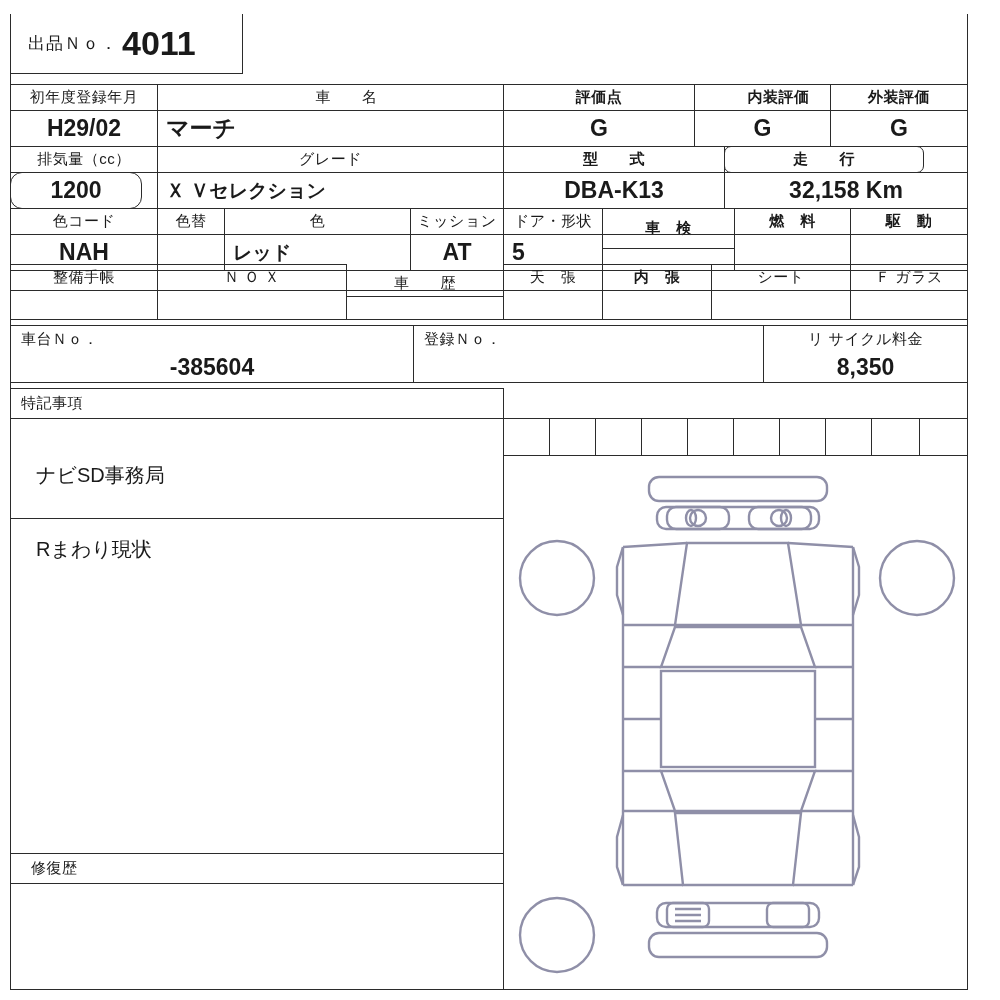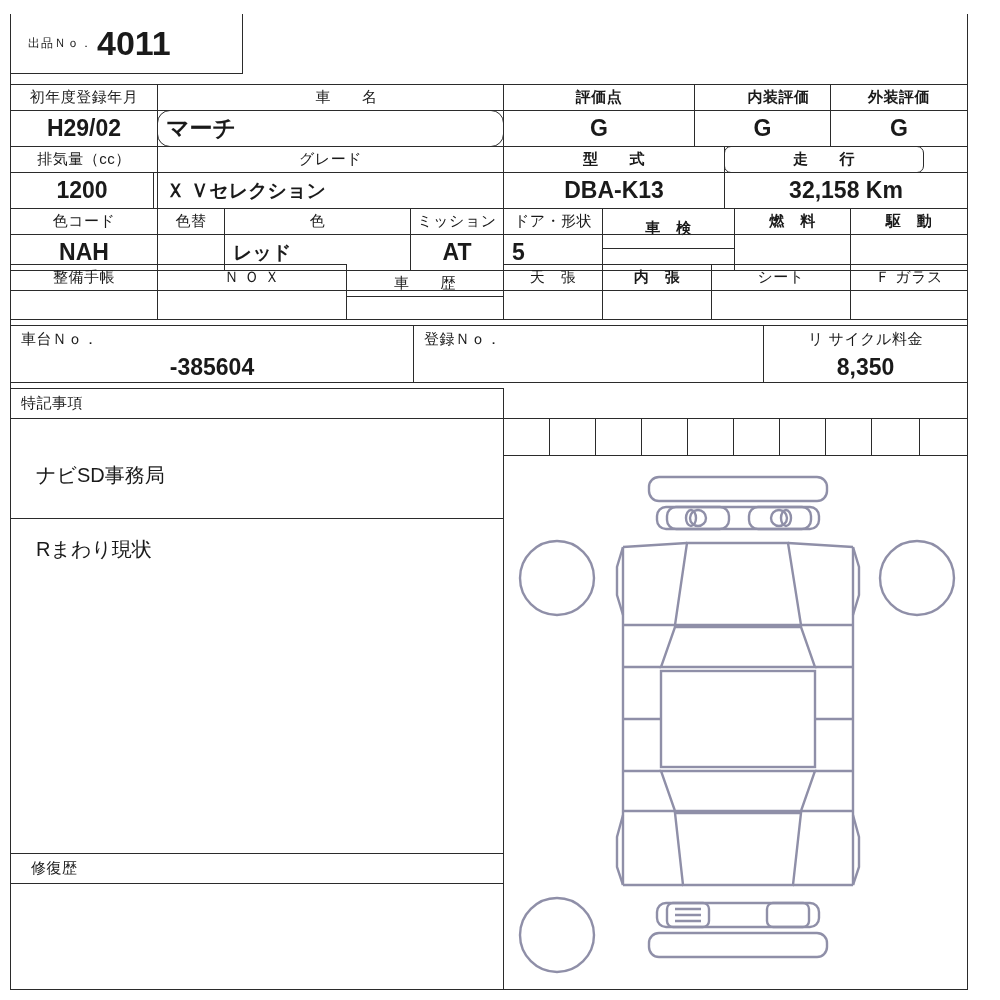--- a/index.html
+++ b/index.html
@@ -65,7 +65,7 @@
     padding-left: 18px;
   }
   #lotbox .lot-label {
-    font-size: 12px;
+    font-size: 17px;
     letter-spacing: 1px;
     font-weight: 400;
   }

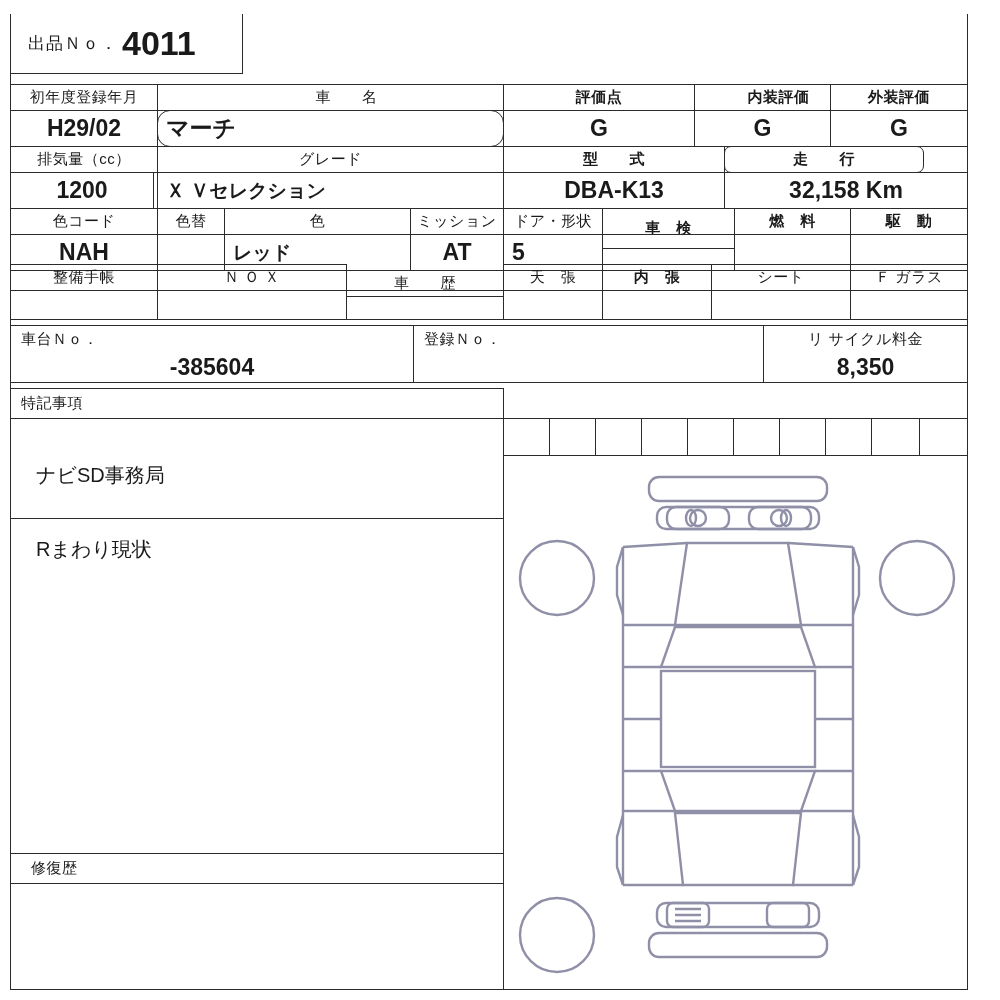--- a/index.html
+++ b/index.html
@@ -122,7 +122,7 @@
   <div class="cell lbl bold" style="left:830px;top:84px;  width:138px; height:27px;">外装評価</div>
 
   <div class="cell val" style="left:10px;  top:110px; width:148px; height:37px;">H29/02</div>
-  <div class="cell val left" style="left:157px; top:110px; width:347px; height:37px;border-radius:13px;">マーチ</div>
+  <div class="cell val left" style="left:157px; top:110px; width:347px; height:37px;">マーチ</div>
   <div class="cell val" style="left:503px; top:110px; width:192px; height:37px;">G</div>
   <div class="cell val" style="left:694px; top:110px; width:137px; height:37px;">G</div>
   <div class="cell val" style="left:830px; top:110px; width:138px; height:37px;">G</div>

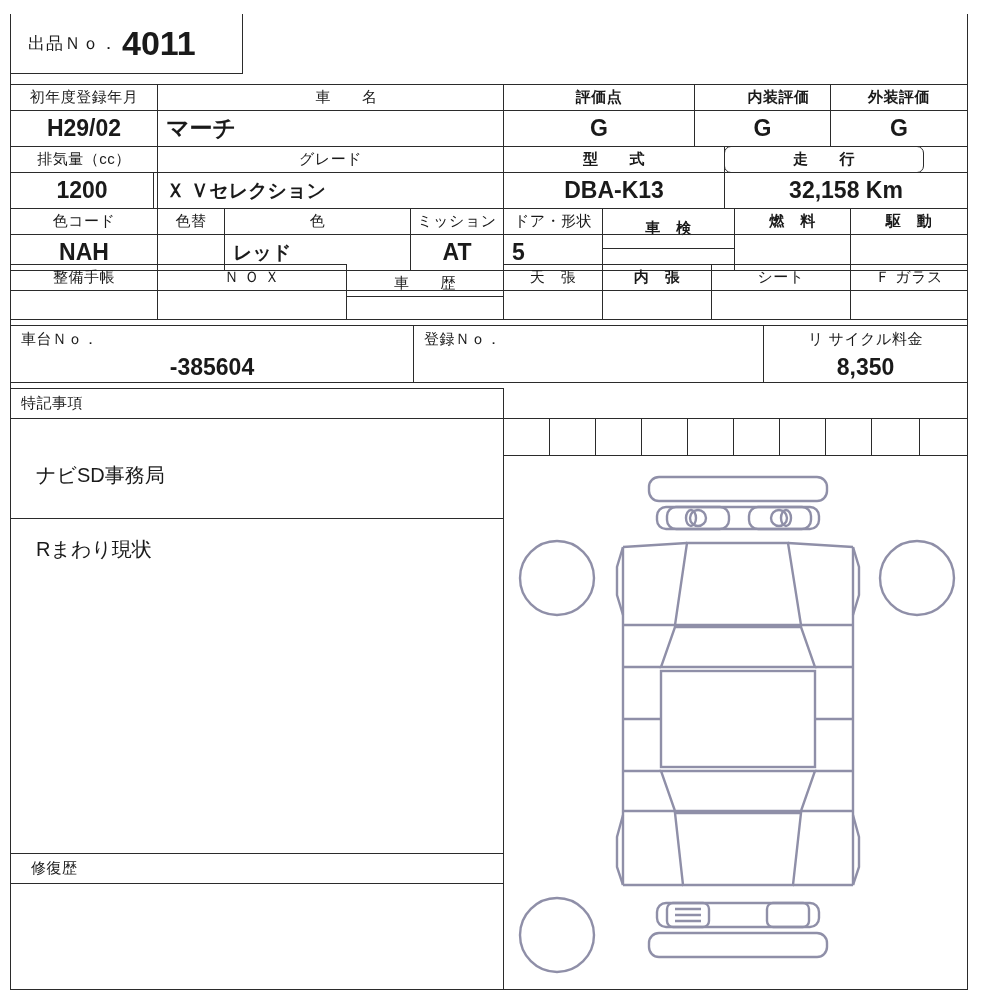--- a/index.html
+++ b/index.html
@@ -132,7 +132,7 @@
   <div class="cell lbl bold" style="left:503px;top:146px; width:222px; height:27px;">型　　式</div>
   <div class="cell lbl bold" style="left:724px;top:146px; width:200px; height:27px;border-radius:7px;">走　　行</div>
 
-  <div class="cell val" style="left:10px;  top:172px; width:144px; height:37px;">1200</div>
+  <div class="cell val" style="left:10px;  top:172px; width:132px; height:37px;border-radius:12px;">1200</div>
   <div class="cell val left small" style="left:157px; top:172px; width:347px; height:37px;">Ｘ Ｖセレクション</div>
   <div class="cell val" style="left:503px; top:172px; width:222px; height:37px;">DBA-K13</div>
   <div class="cell val" style="left:724px; top:172px; width:244px; height:37px;">32,158 Km</div>

